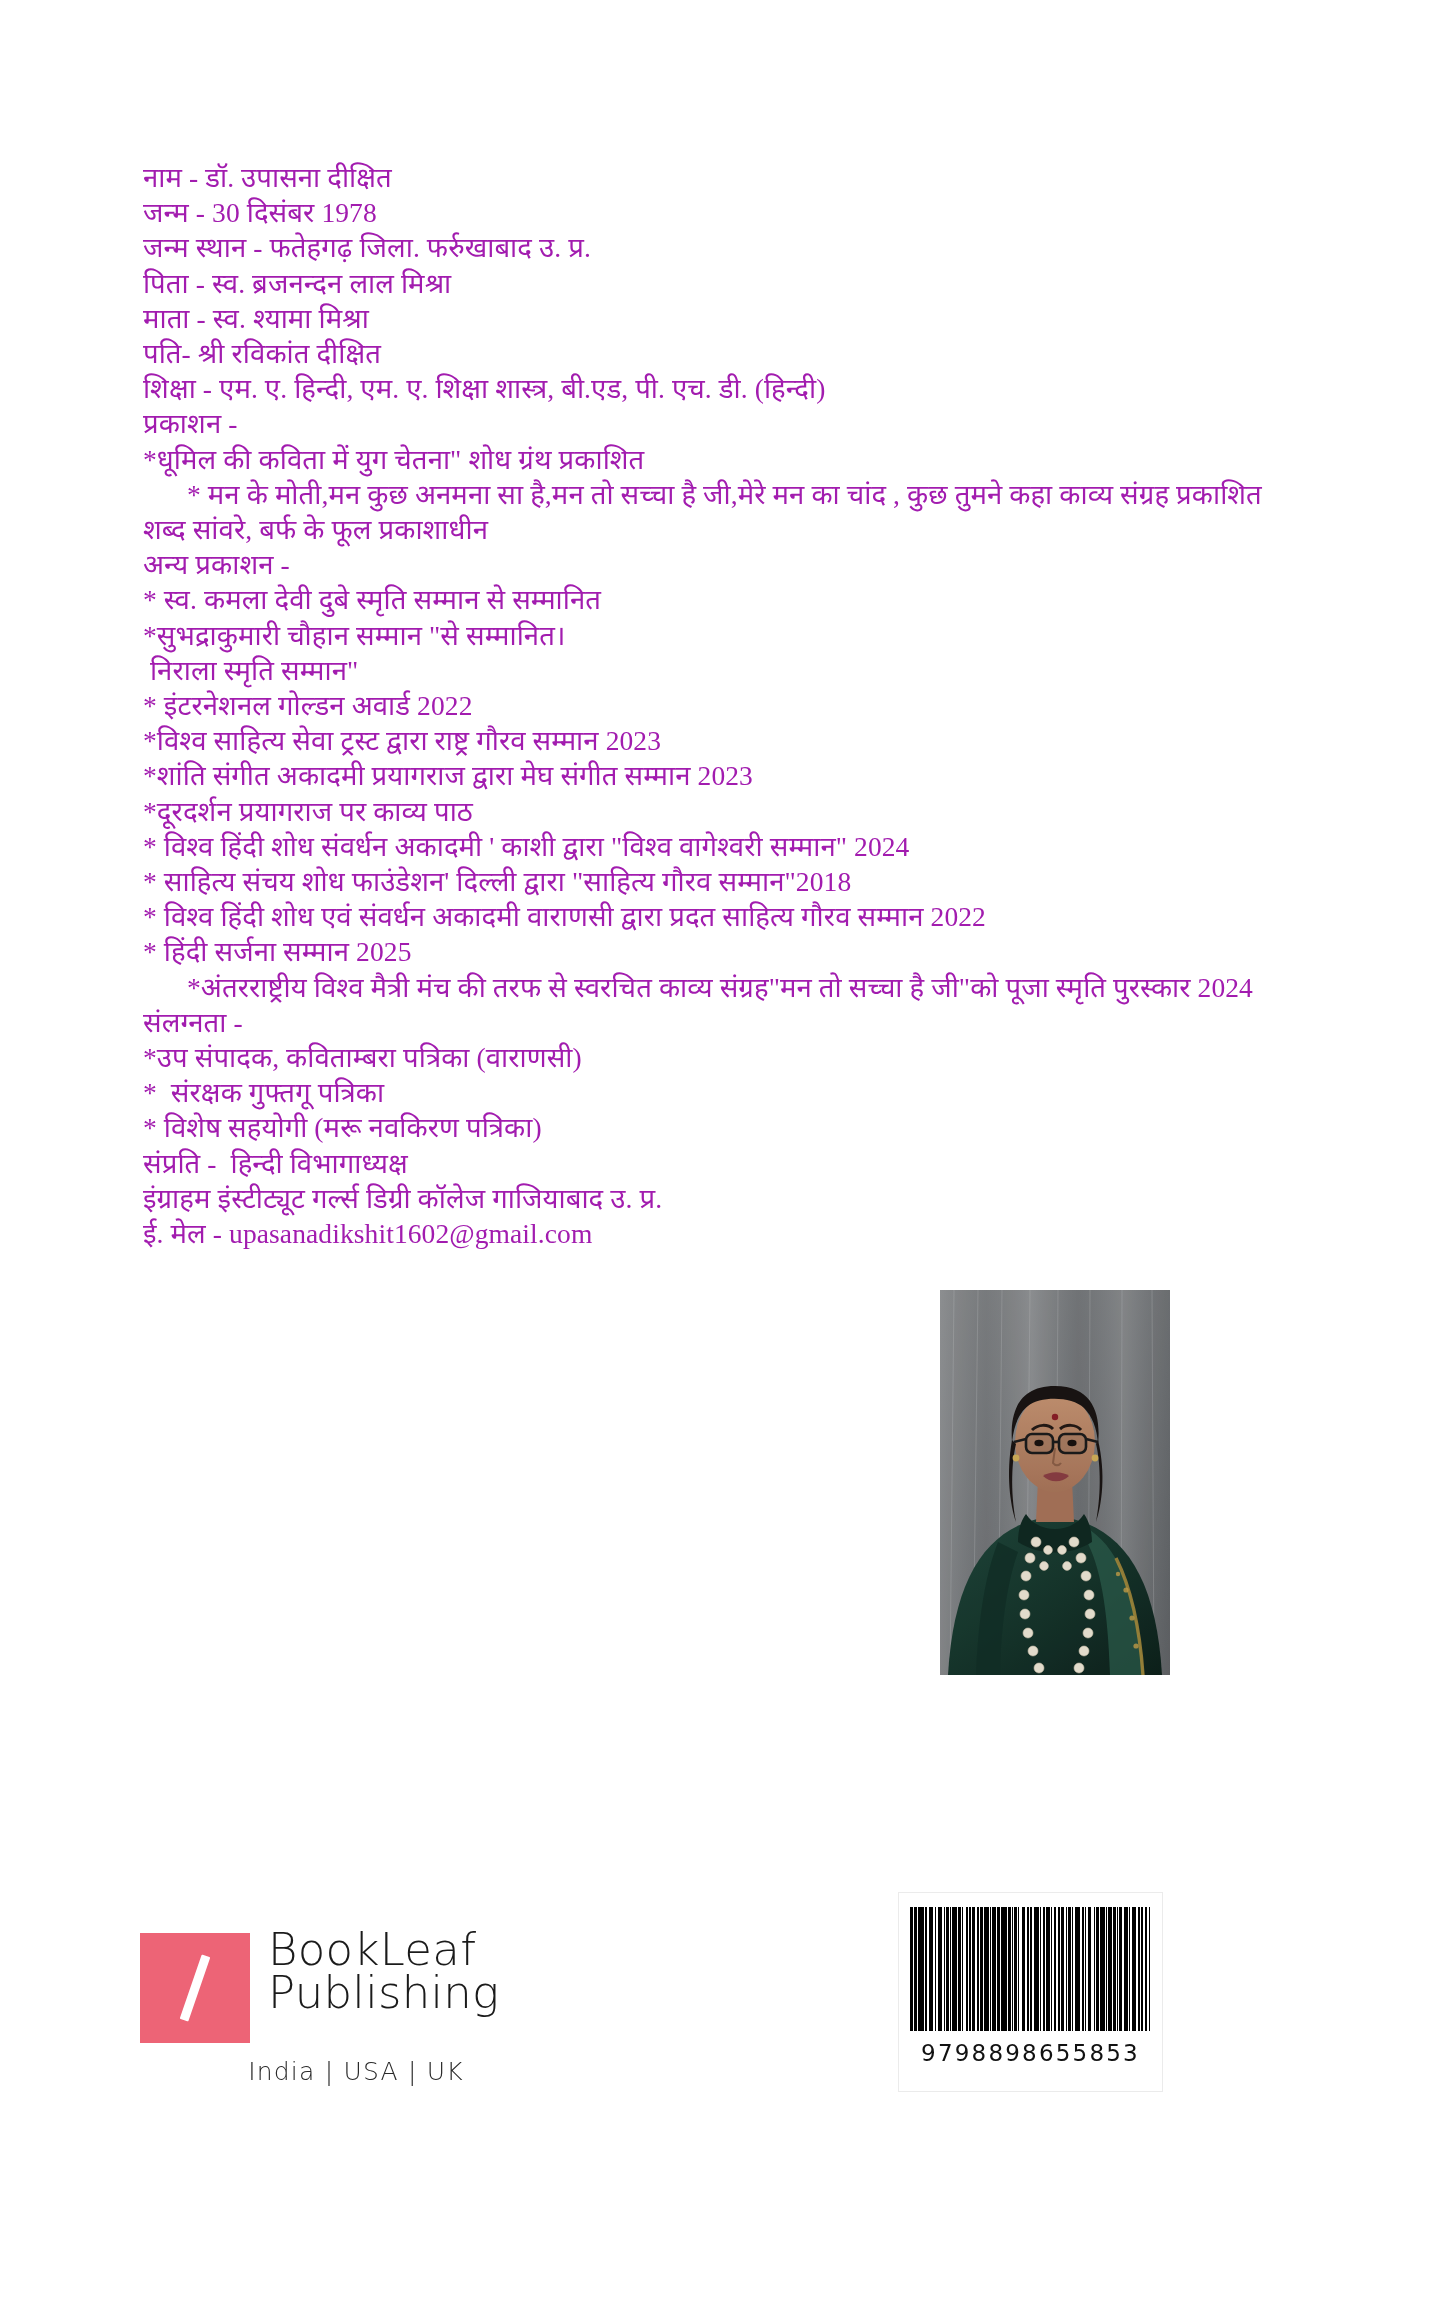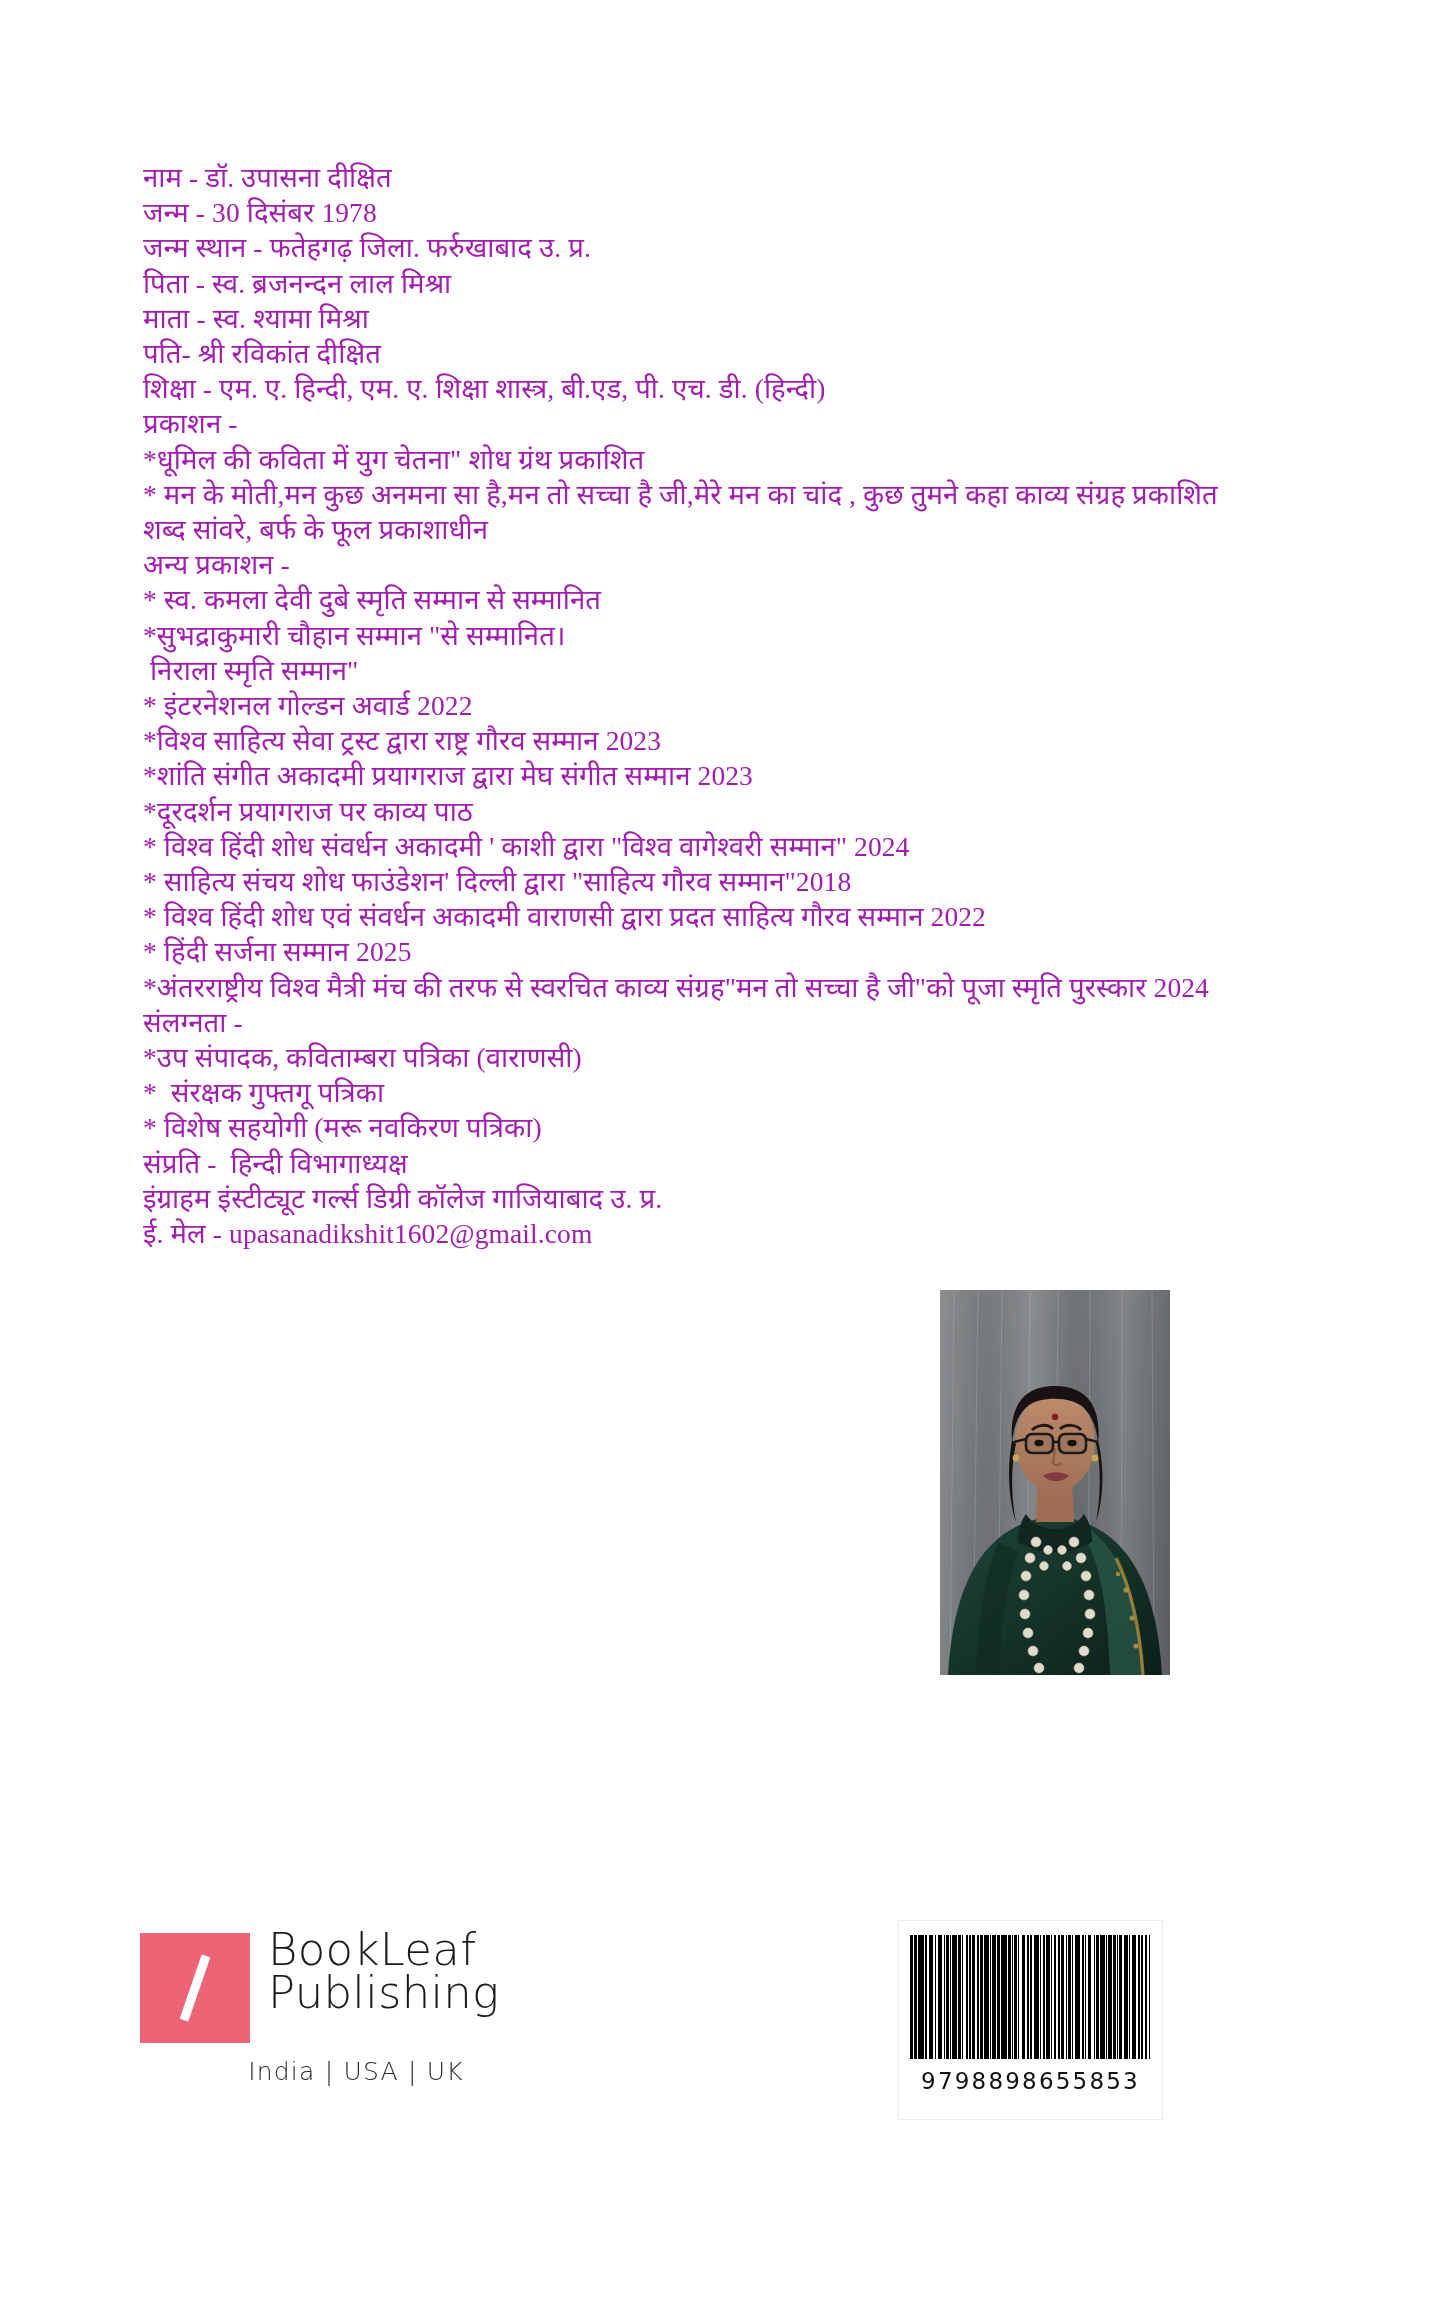--- a/index.html
+++ b/index.html
@@ -38,6 +38,7 @@
   }
   .bio-line.wrap {
     white-space: pre-wrap;
+    margin-left: 44px;
   }
 
   

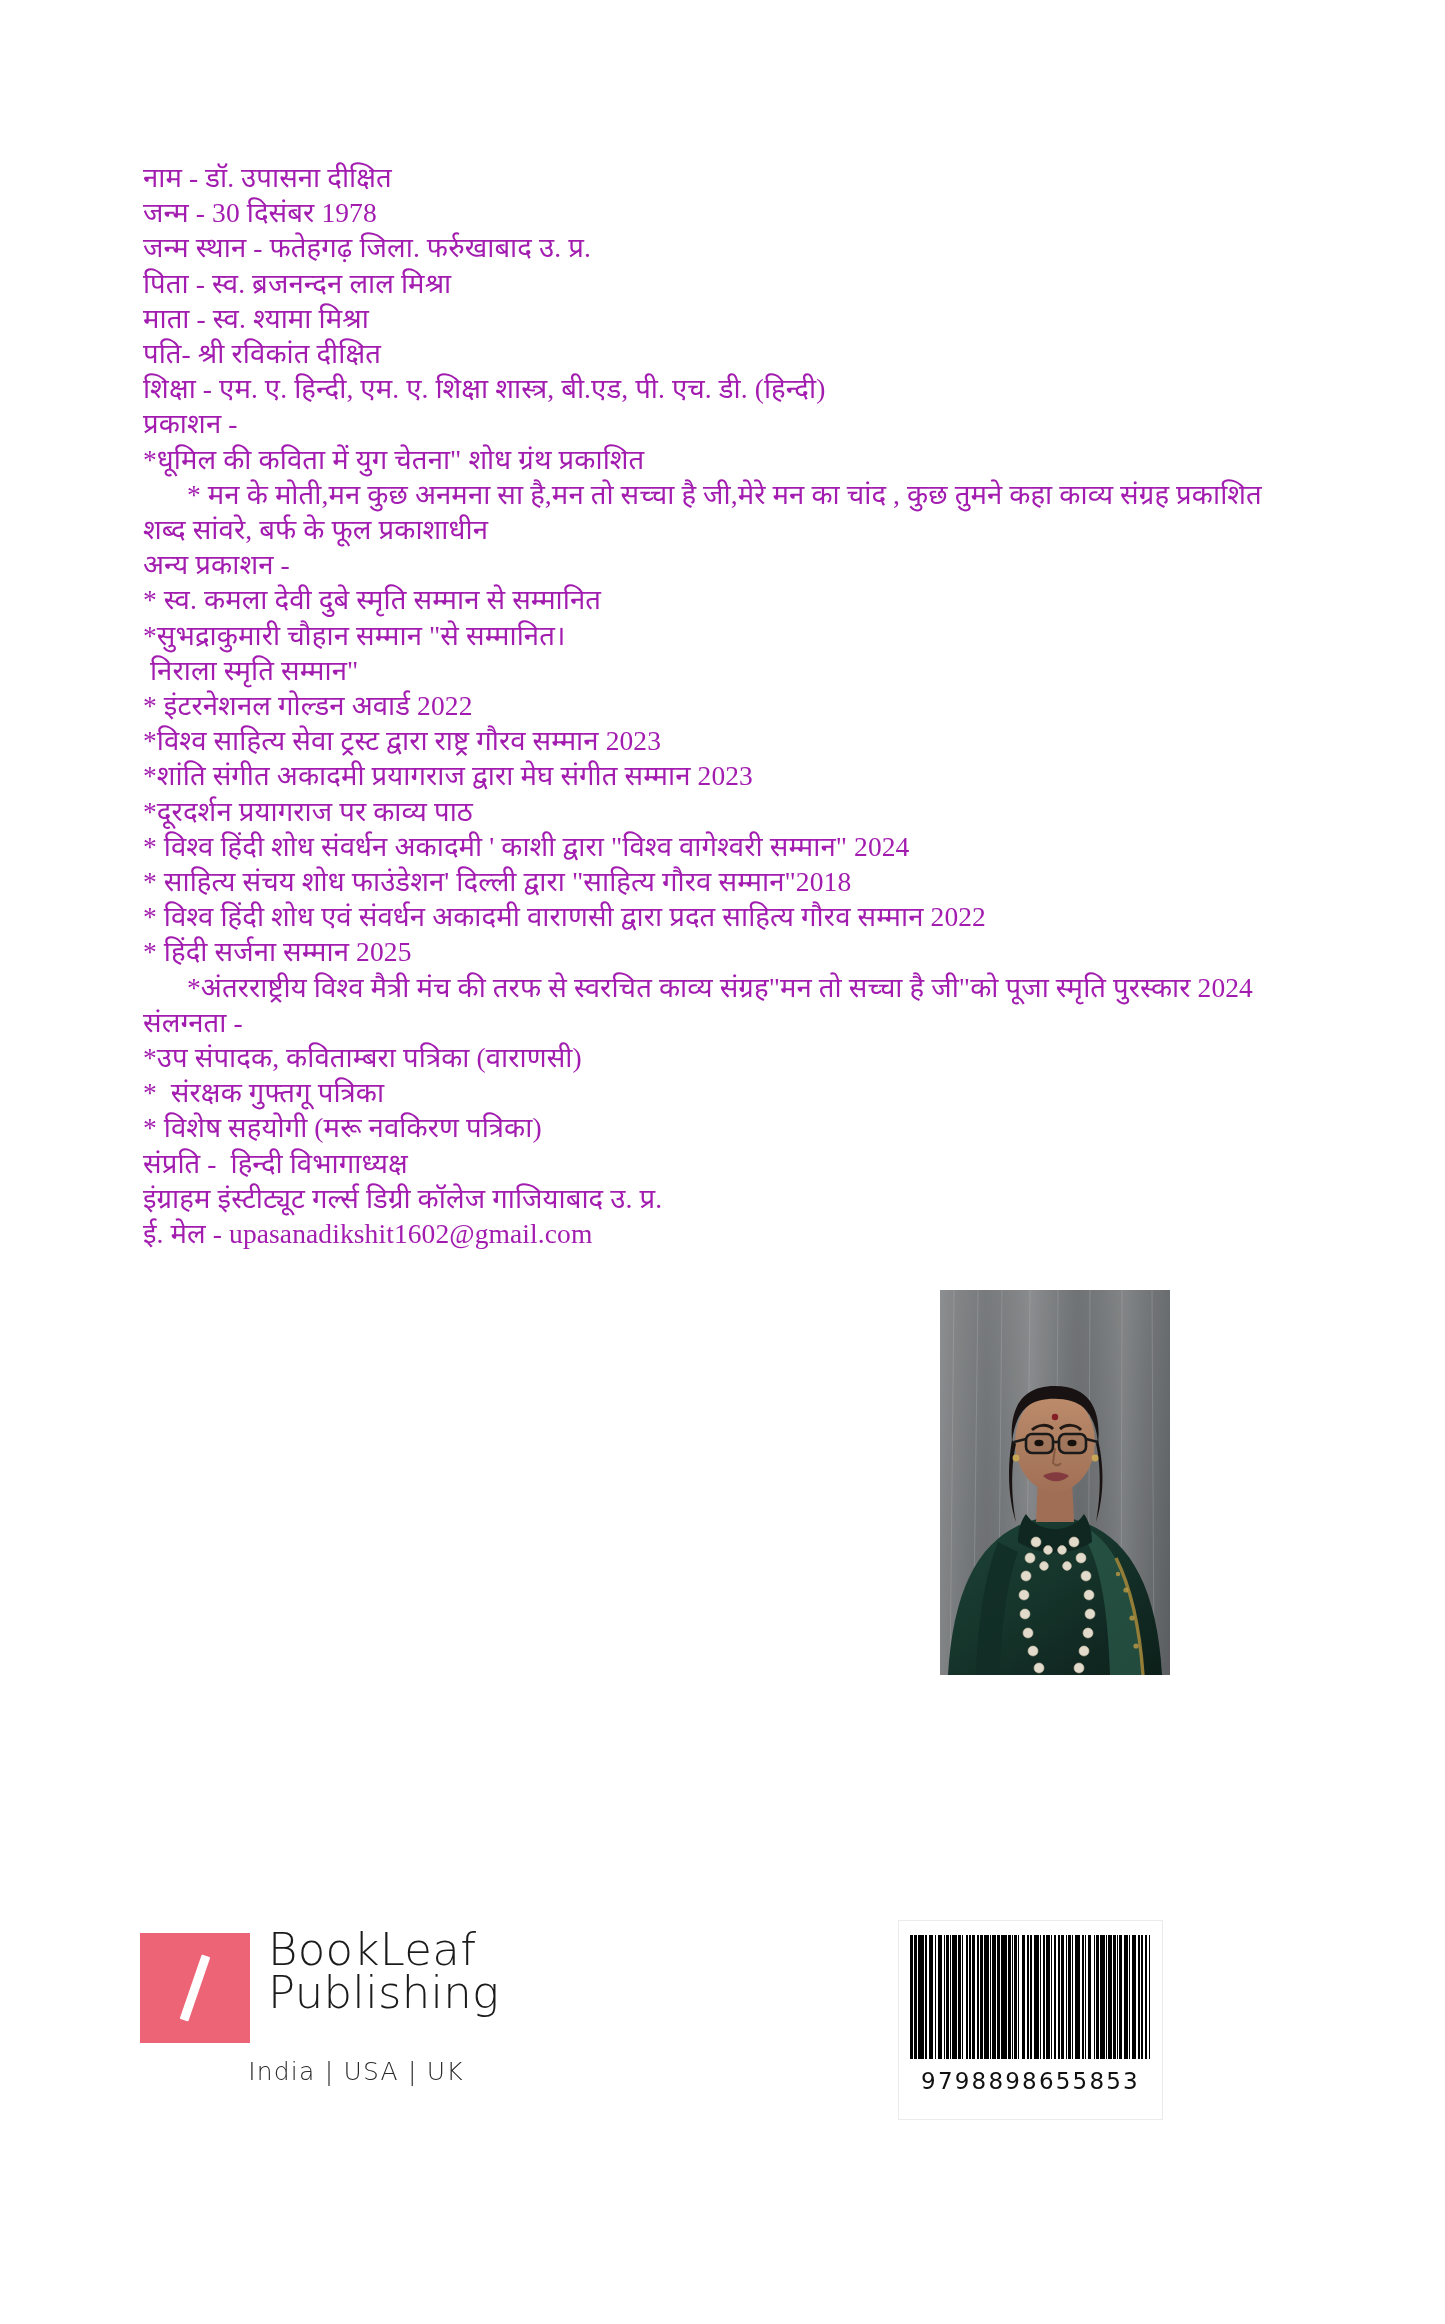--- a/index.html
+++ b/index.html
@@ -119,7 +119,6 @@
     display: flex;
     flex-direction: column;
     align-items: center;
-    margin-top: 28px;
   }
   .barcode-bars {
     width: 242px;

